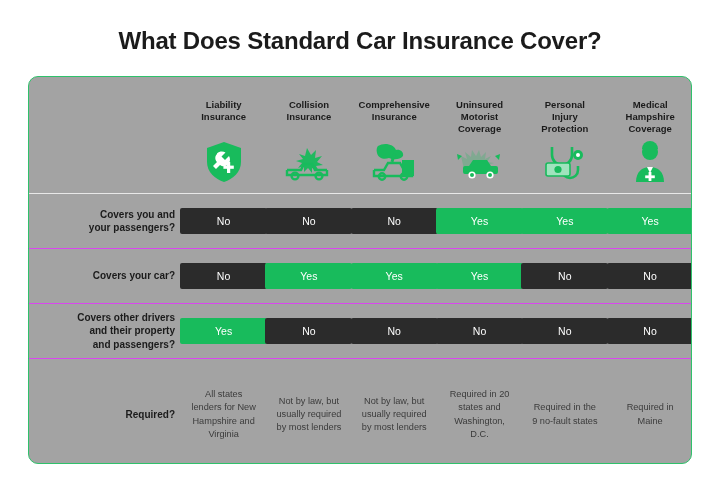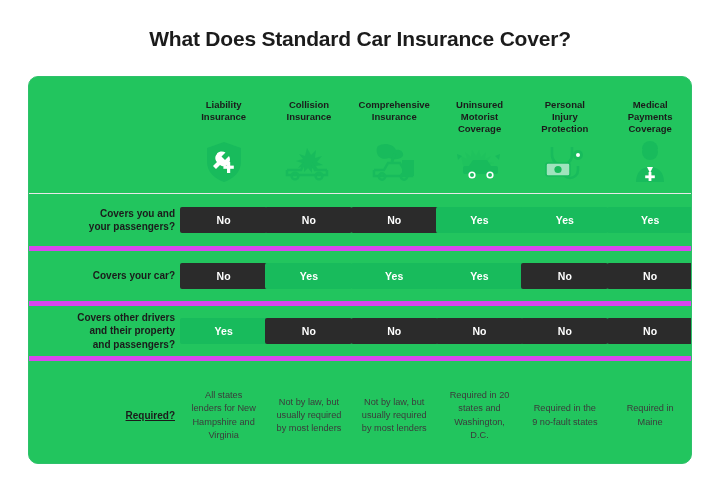--- a/index.html
+++ b/index.html
@@ -22,7 +22,7 @@
   }
   .title {
     text-align: center;
-    font-size: 21px;
+    font-size: 24px;
     font-weight: bold;
     letter-spacing: -0.2px;
     color: #1b1b1b;

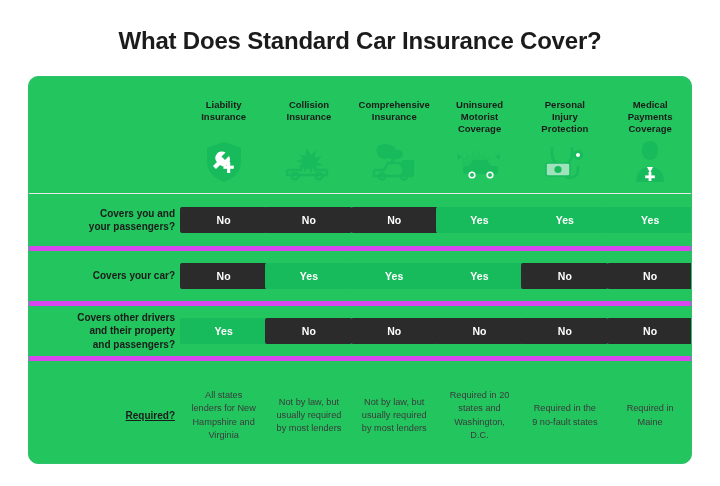--- a/index.html
+++ b/index.html
@@ -39,7 +39,7 @@
     border: 1.5px solid #2fc16b;
     border-radius: 10px;
     box-sizing: border-box;
-    background: #22c55e;
+    background: #a3a3a3;
     overflow: hidden;
   }
   table.matrix {

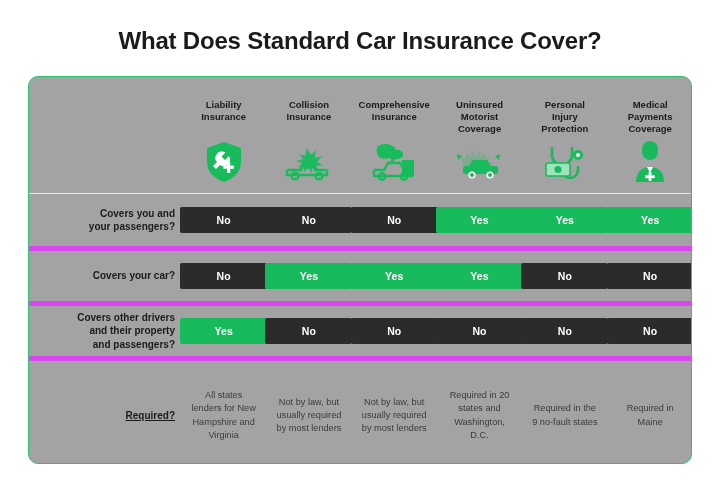--- a/index.html
+++ b/index.html
@@ -275,7 +275,7 @@
             <div class="head-cell">
               <div class="head-title">
                 <span>Medical</span><br>
-                <span>Payments</span><br>
+                <span>Hampshire</span><br>
                 <span>Coverage</span>
               </div>
               <div class="head-icon">

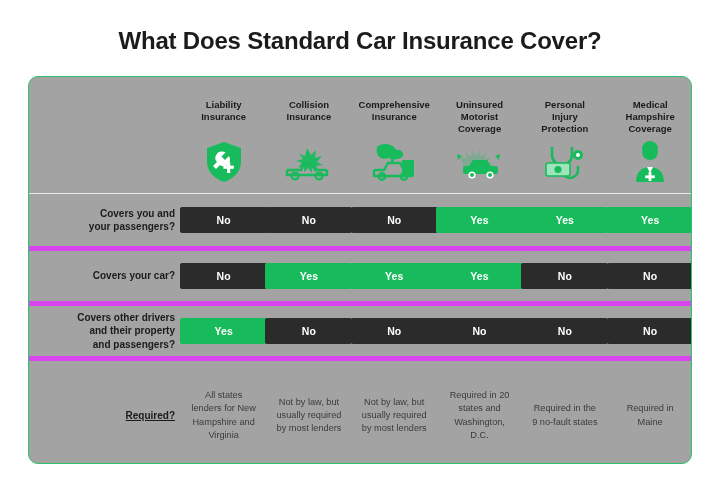--- a/index.html
+++ b/index.html
@@ -108,7 +108,7 @@
     padding: 7px 20px;
     border-radius: 2px;
     font-size: 10.5px;
-    font-weight: bold;
+    font-weight: normal;
     text-align: center;
     color: #ffffff;
     letter-spacing: 0.1px;

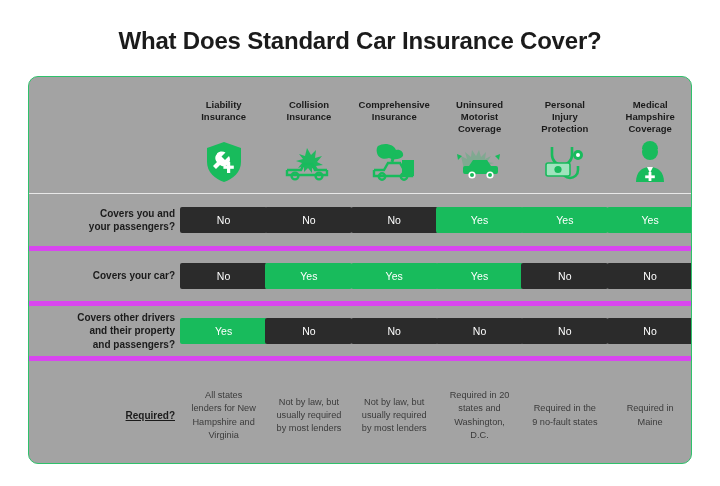--- a/index.html
+++ b/index.html
@@ -82,7 +82,7 @@
   }
   tbody td {
     padding: 0;
-    border-top: 5px solid #d946ef;
+    border-top: 1px solid #d946ef;
     vertical-align: middle;
   }
   tbody tr:first-child td { border-top: 1px solid #e8e8e8; }

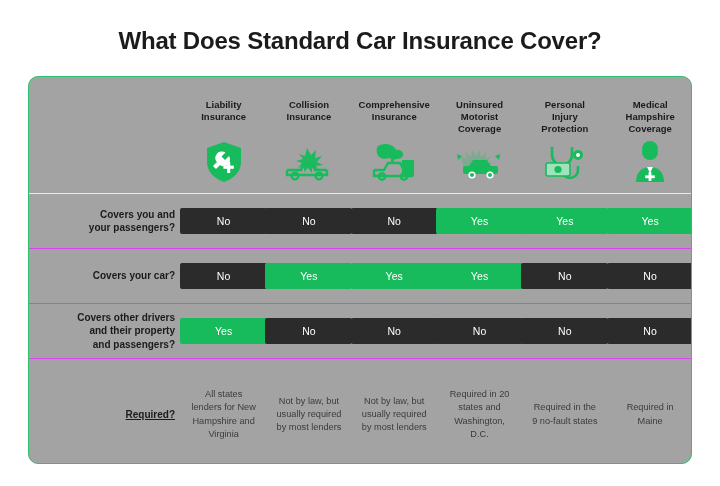--- a/index.html
+++ b/index.html
@@ -129,7 +129,6 @@
     font-size: 10px;
     font-weight: bold;
     padding-left: 16px;
-    text-decoration: underline;
   }
 </style>
 </head>

